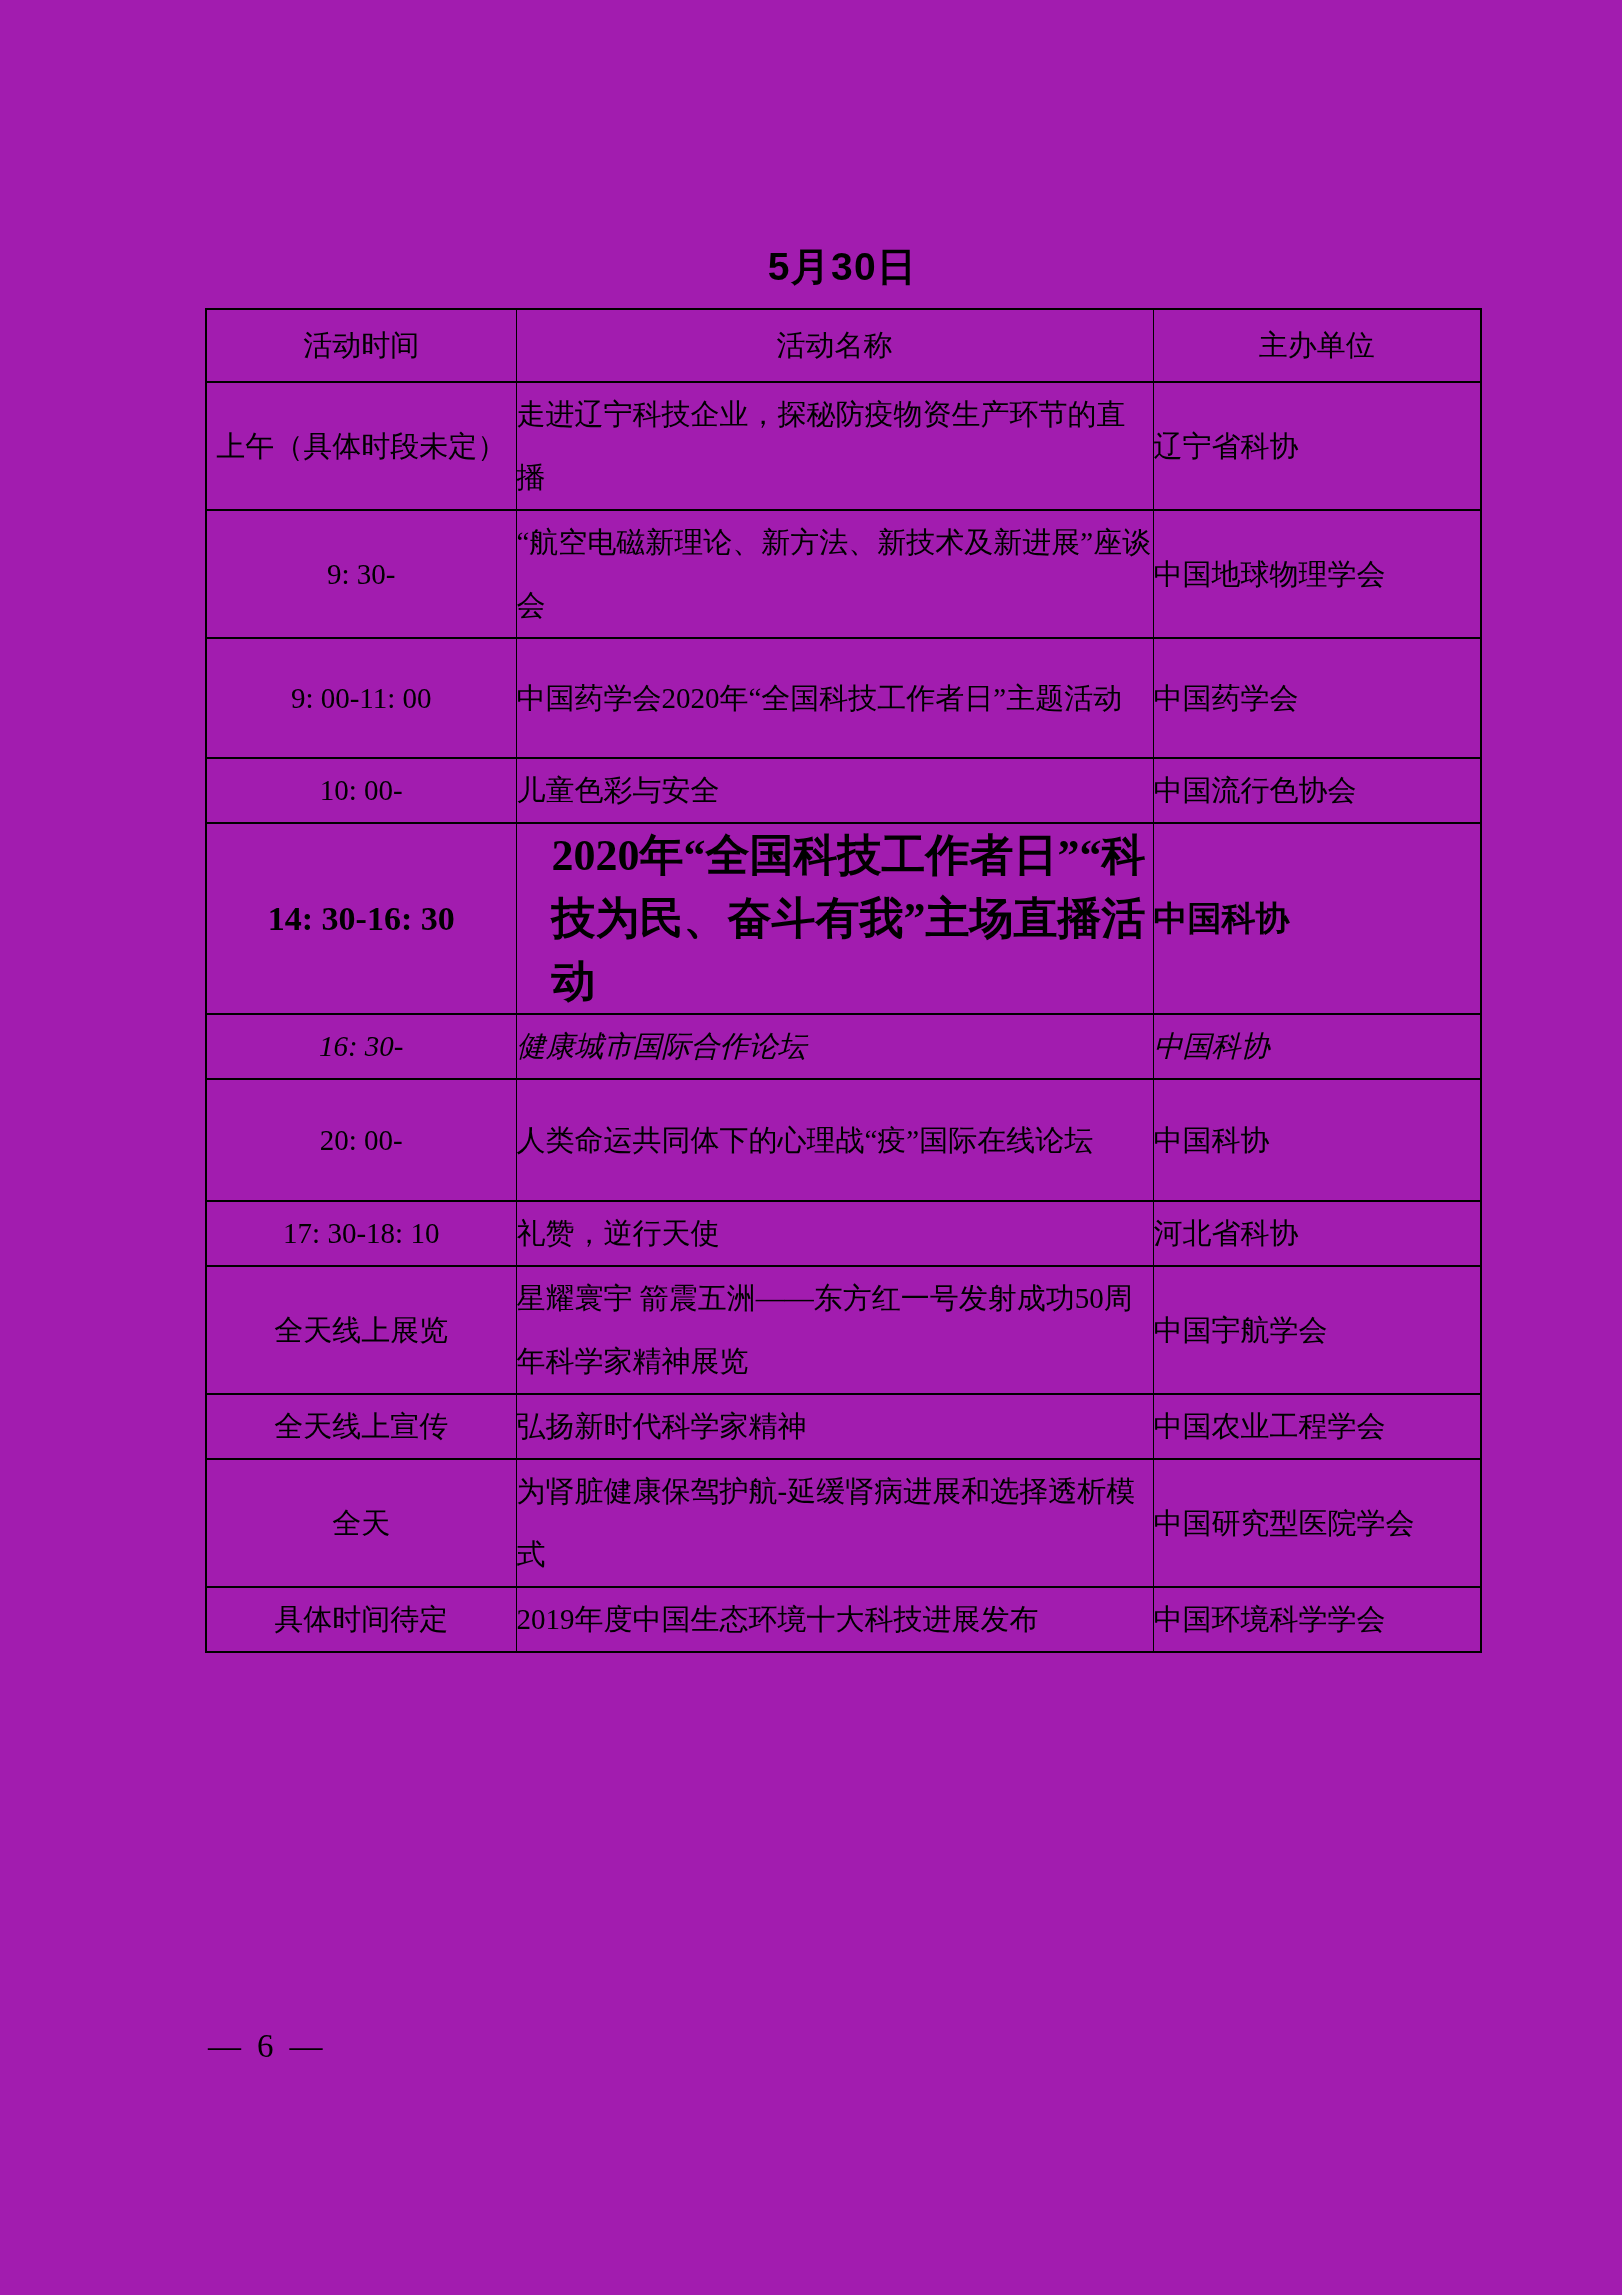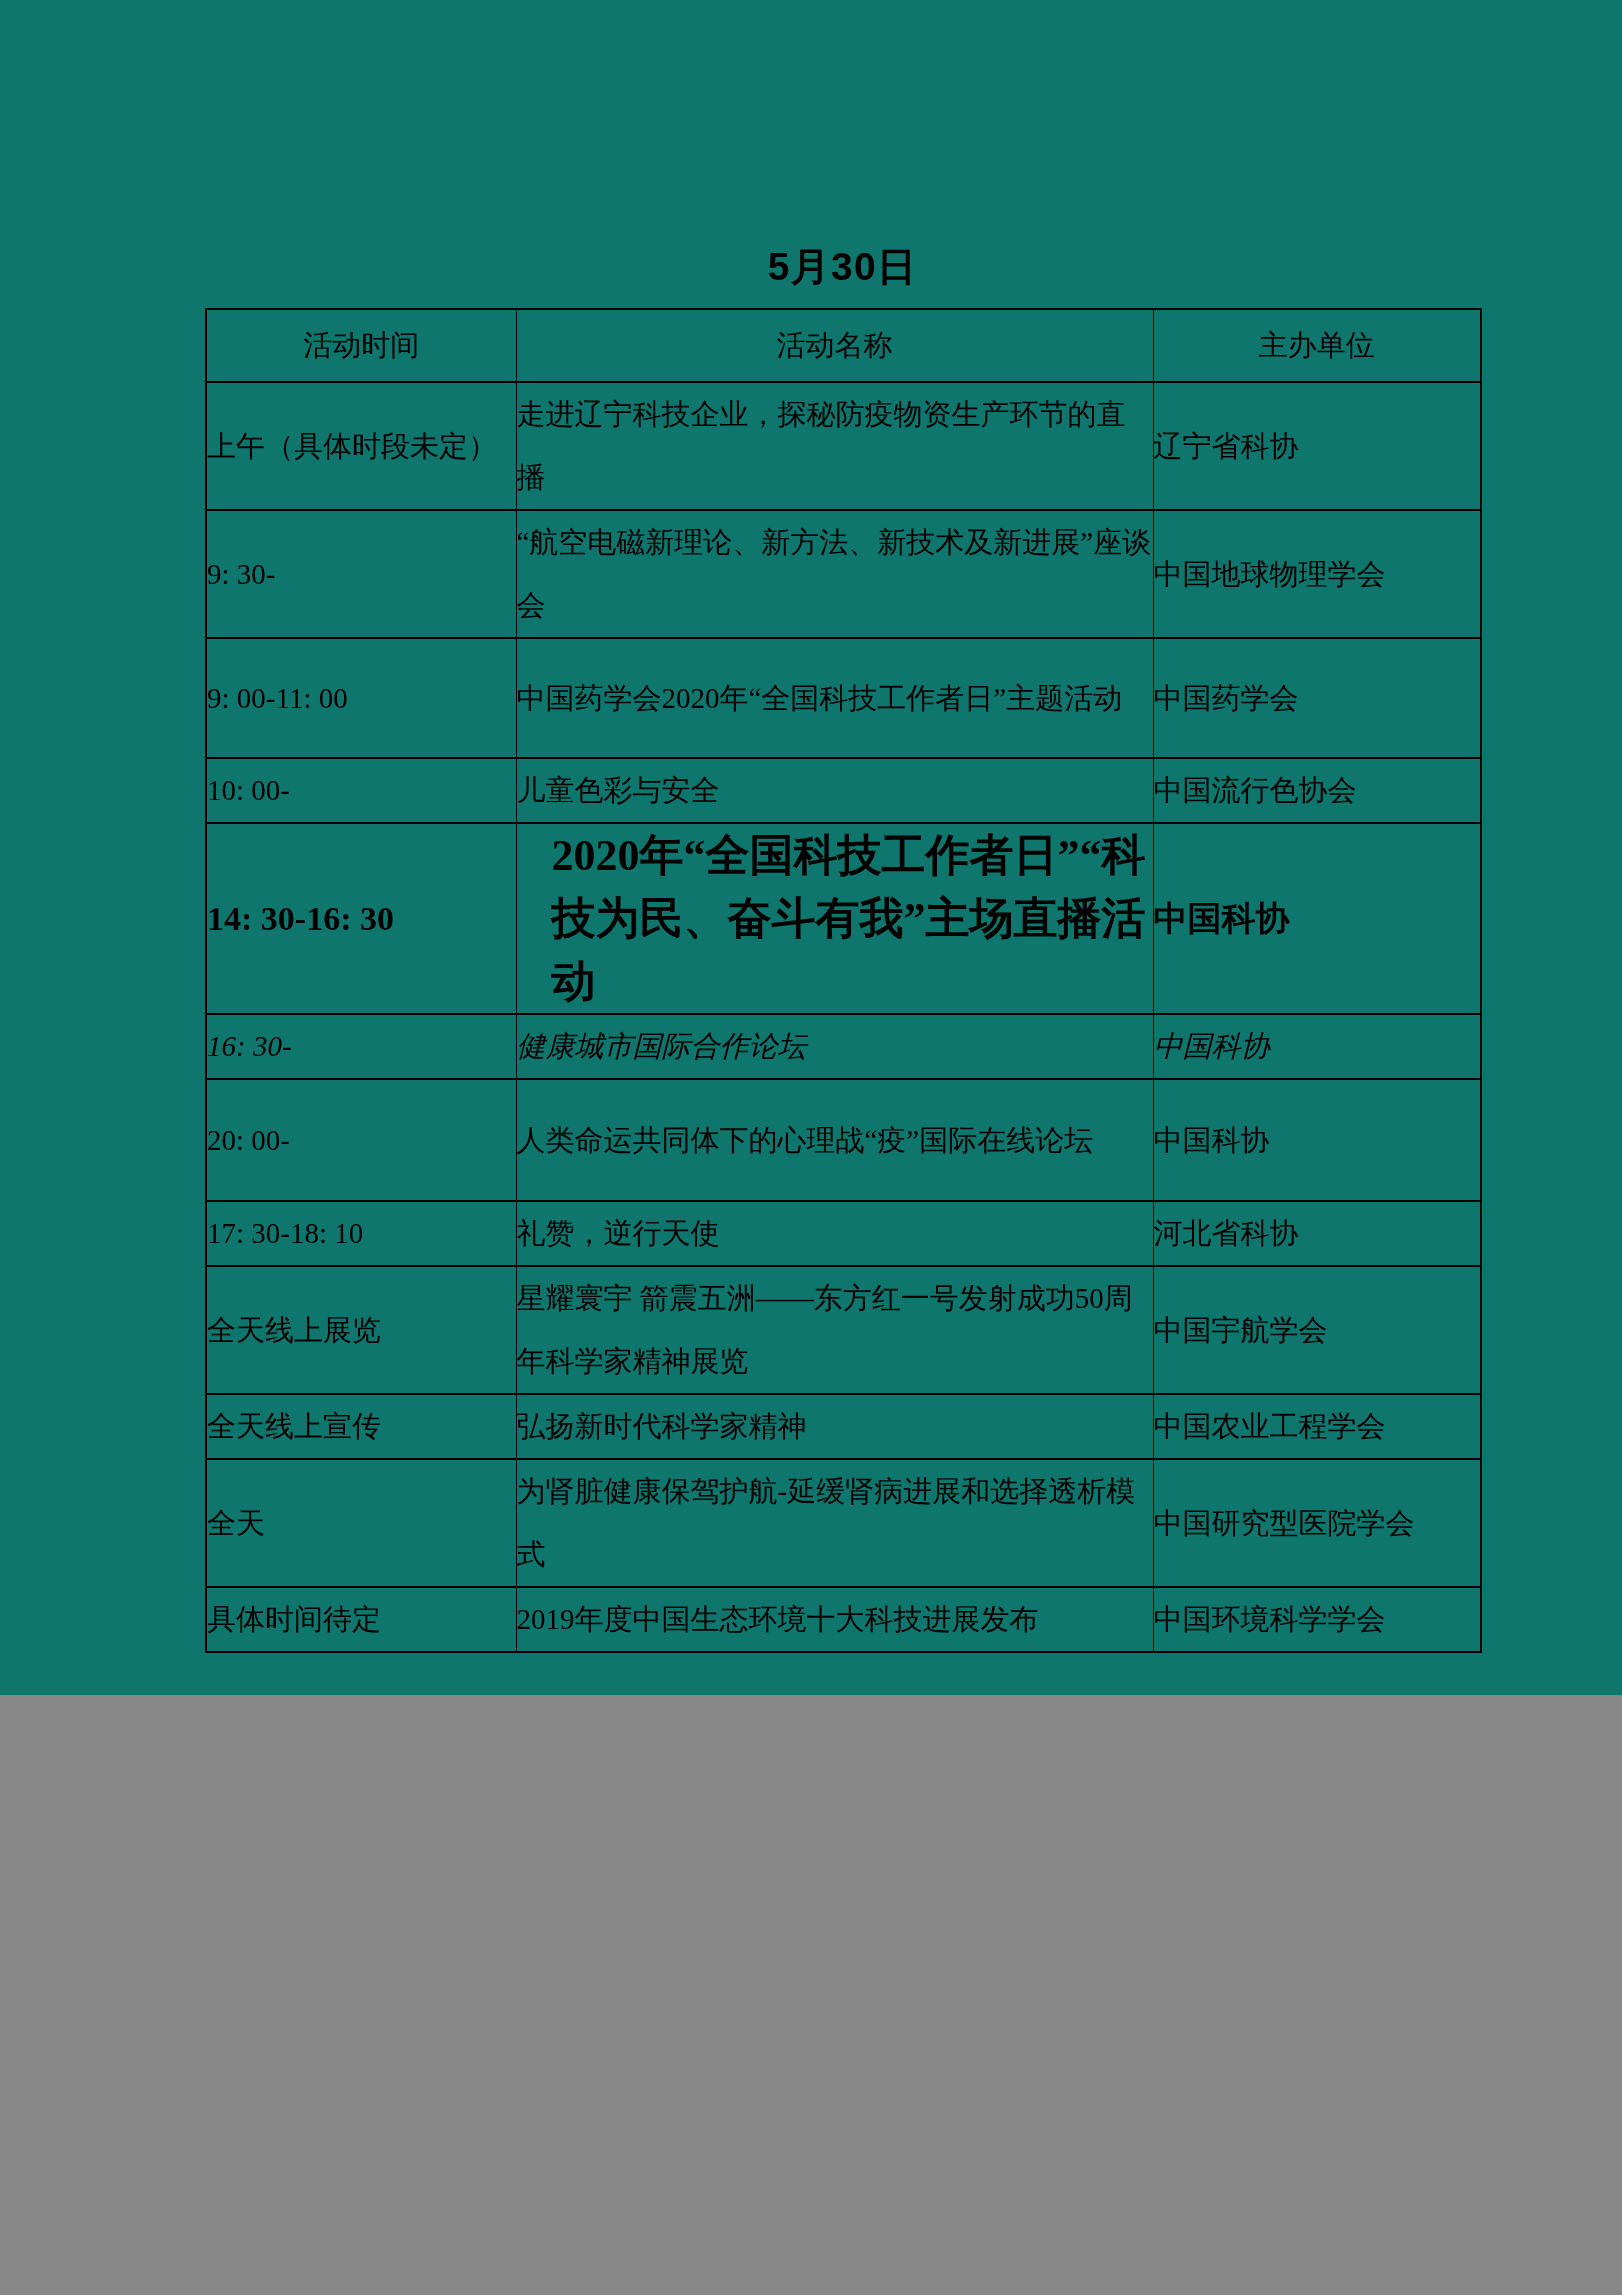--- a/index.html
+++ b/index.html
@@ -5,8 +5,8 @@
   html,body{margin:0;padding:0;background:#888;}
   .page{
     position:relative;
-    width:1623px;height:1695px;
-    background:#0f766e;
+    width:1623px;height:2295px;
+    background:#a21caf;
     font-family:"Liberation Serif","DejaVu Serif",serif;
     color:#000;
   }

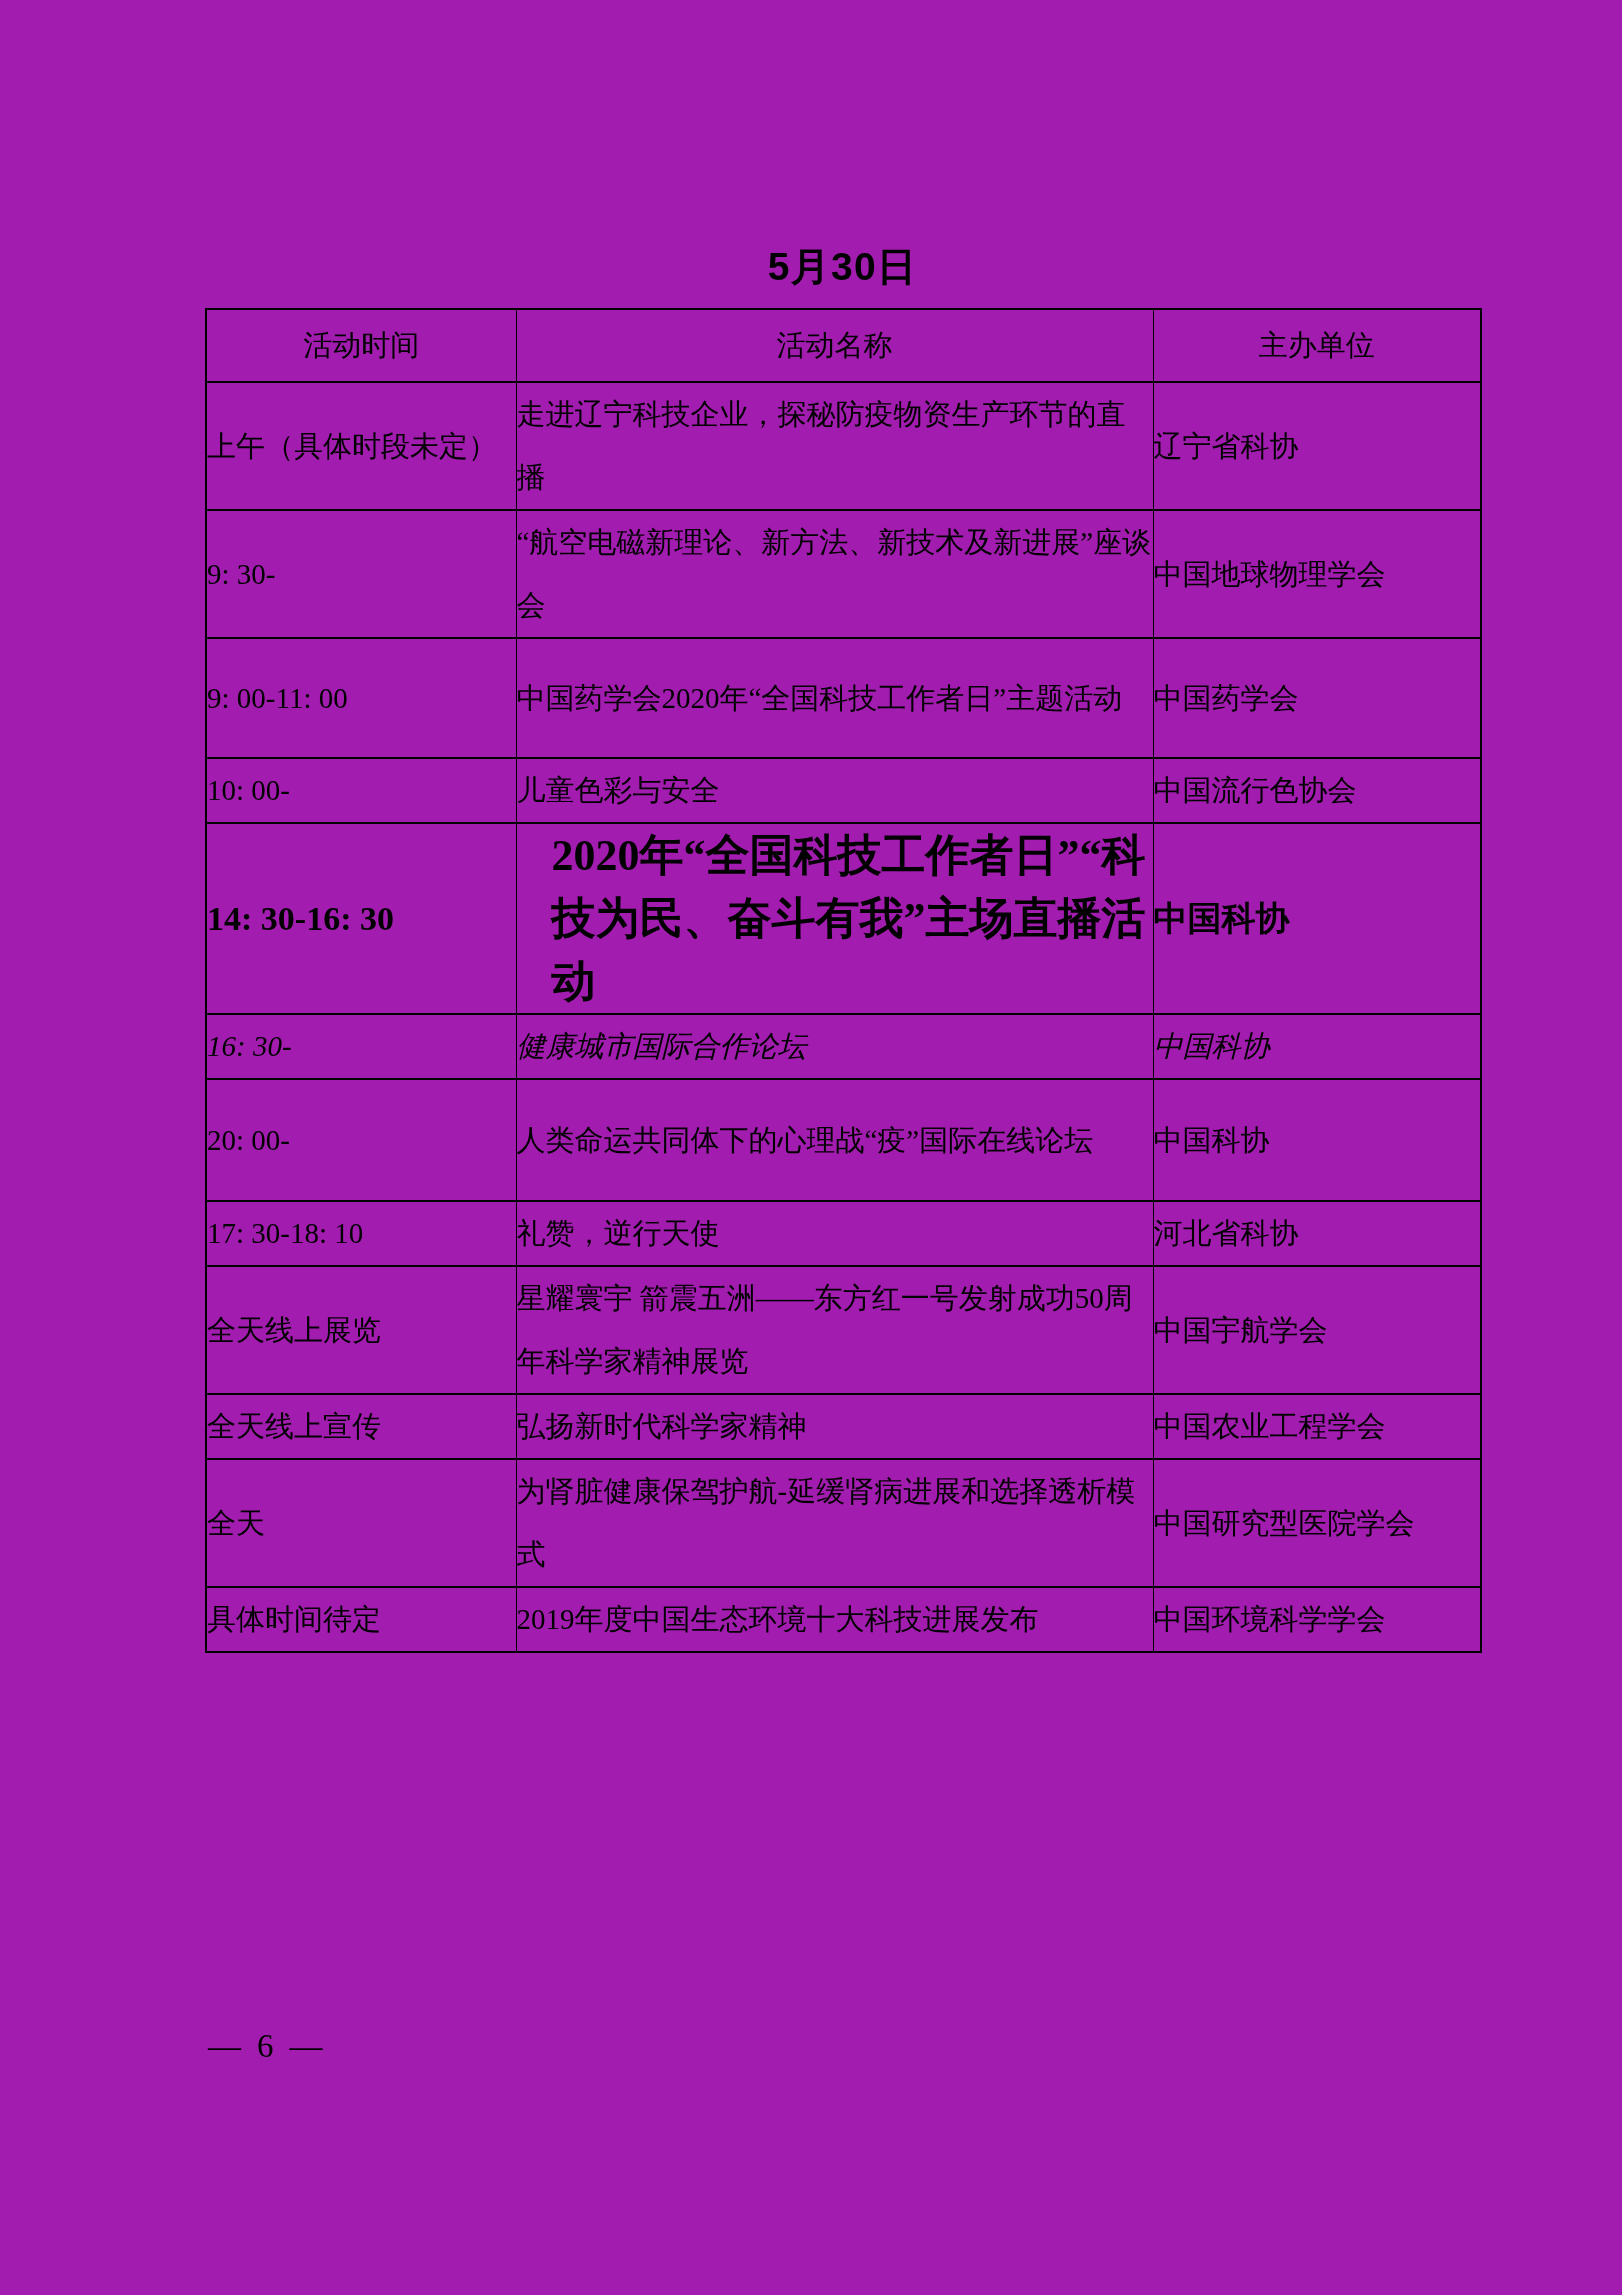--- a/index.html
+++ b/index.html
@@ -44,7 +44,7 @@
     text-align:center;
     font-family:"Liberation Sans","DejaVu Sans",sans-serif;
   }
-  td.time{padding:0 5.2px;}
+  td.time{text-align:center;padding:0 5.2px;}
   td.name{text-align:left;padding:0 14.4px 0 18.3px;}
   td.host{text-align:left;padding:0 7.9px 0 14.4px;}
   tr.emph td{font-weight:bold;}

